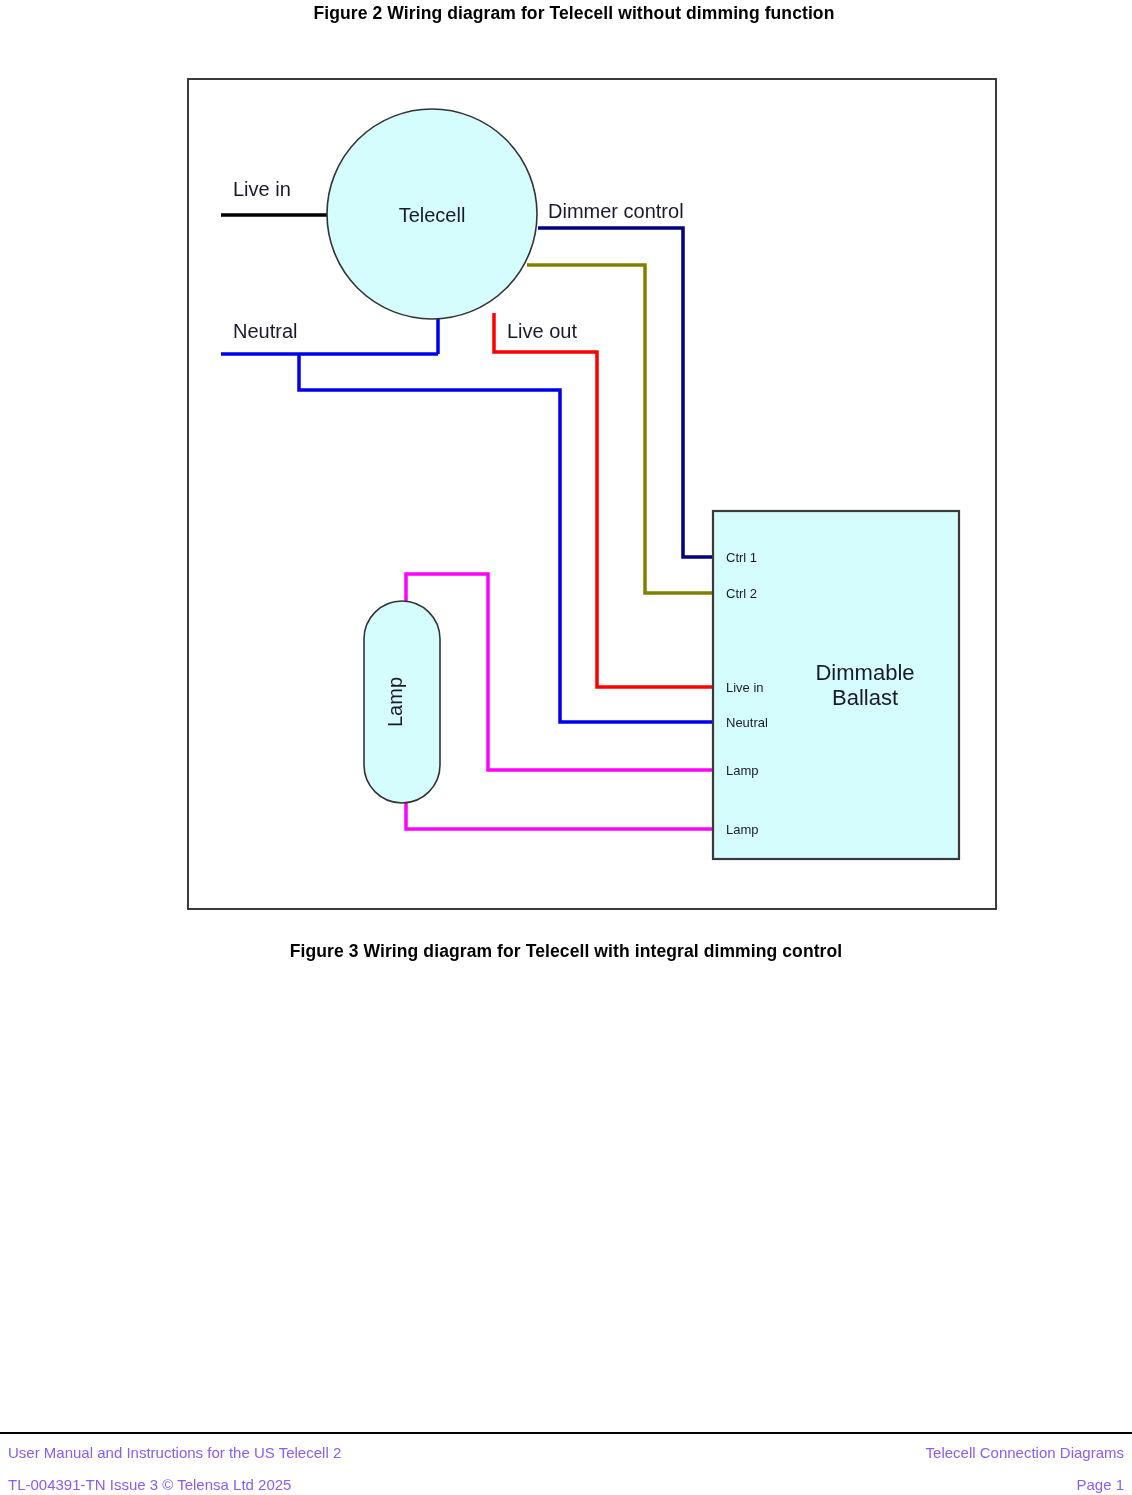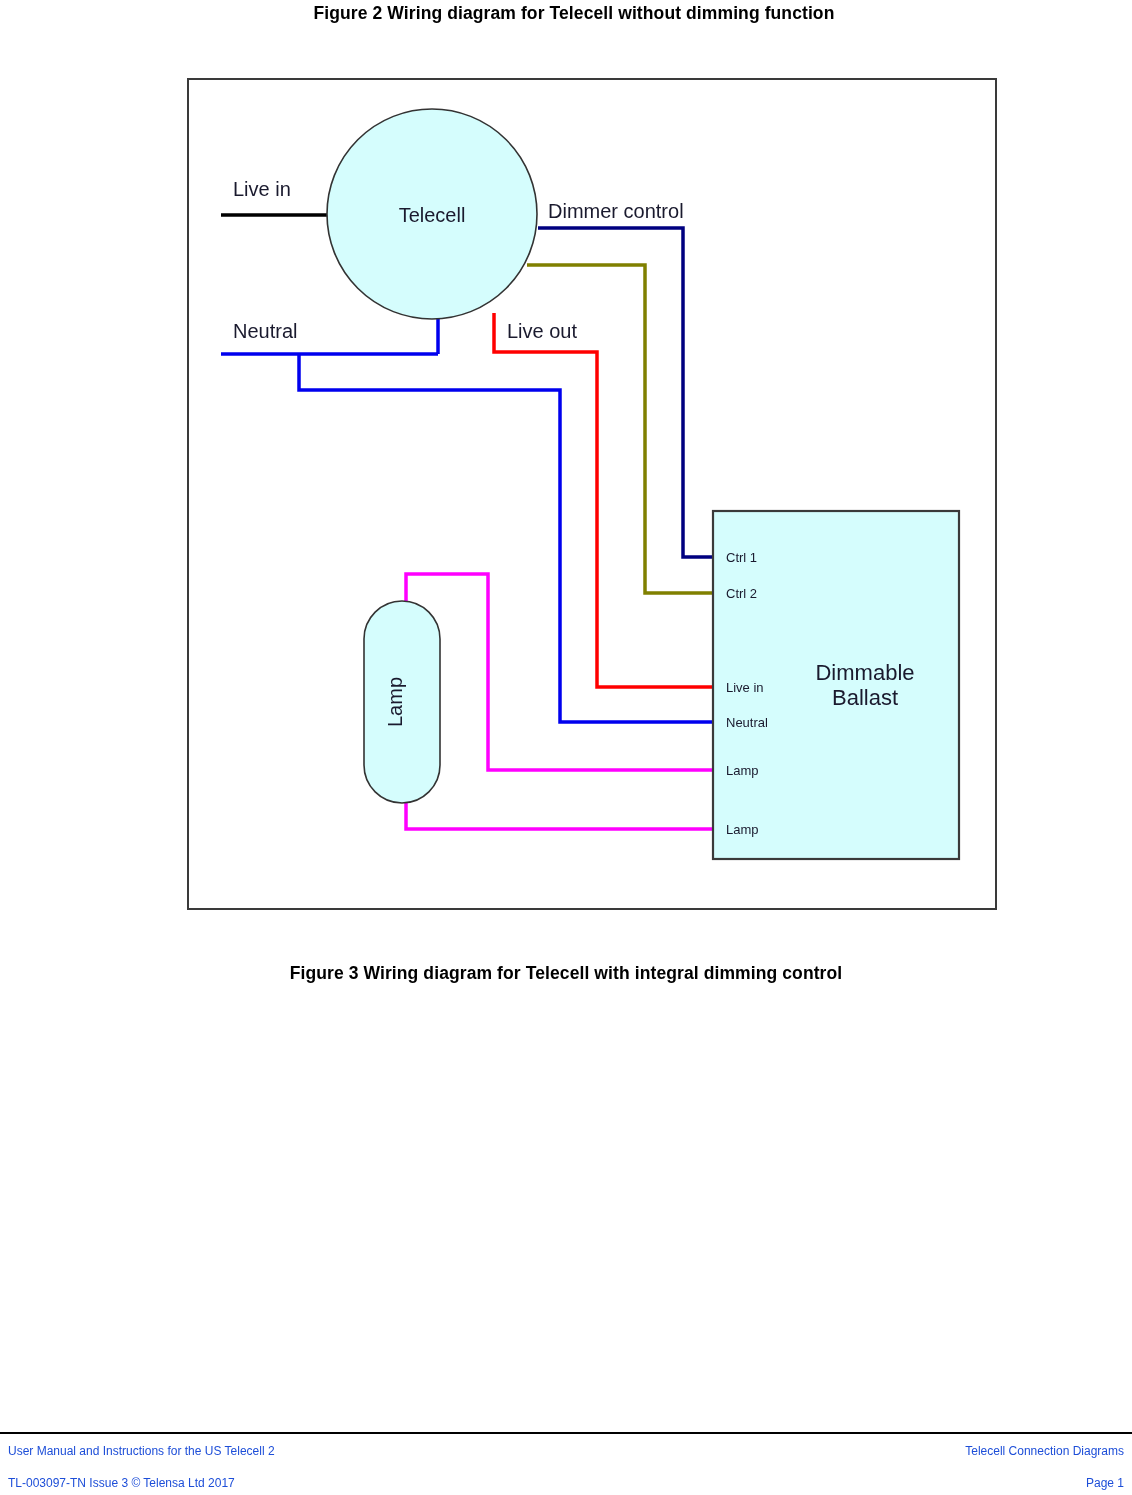--- a/index.html
+++ b/index.html
@@ -28,7 +28,7 @@
     color: #000;
   }
   #caption-top  { top: 3px; margin-left: 8px; }
-  #caption-bottom { top: 963px; }
+  #caption-bottom { top: 941px; }
 
   
   #diagram-frame {

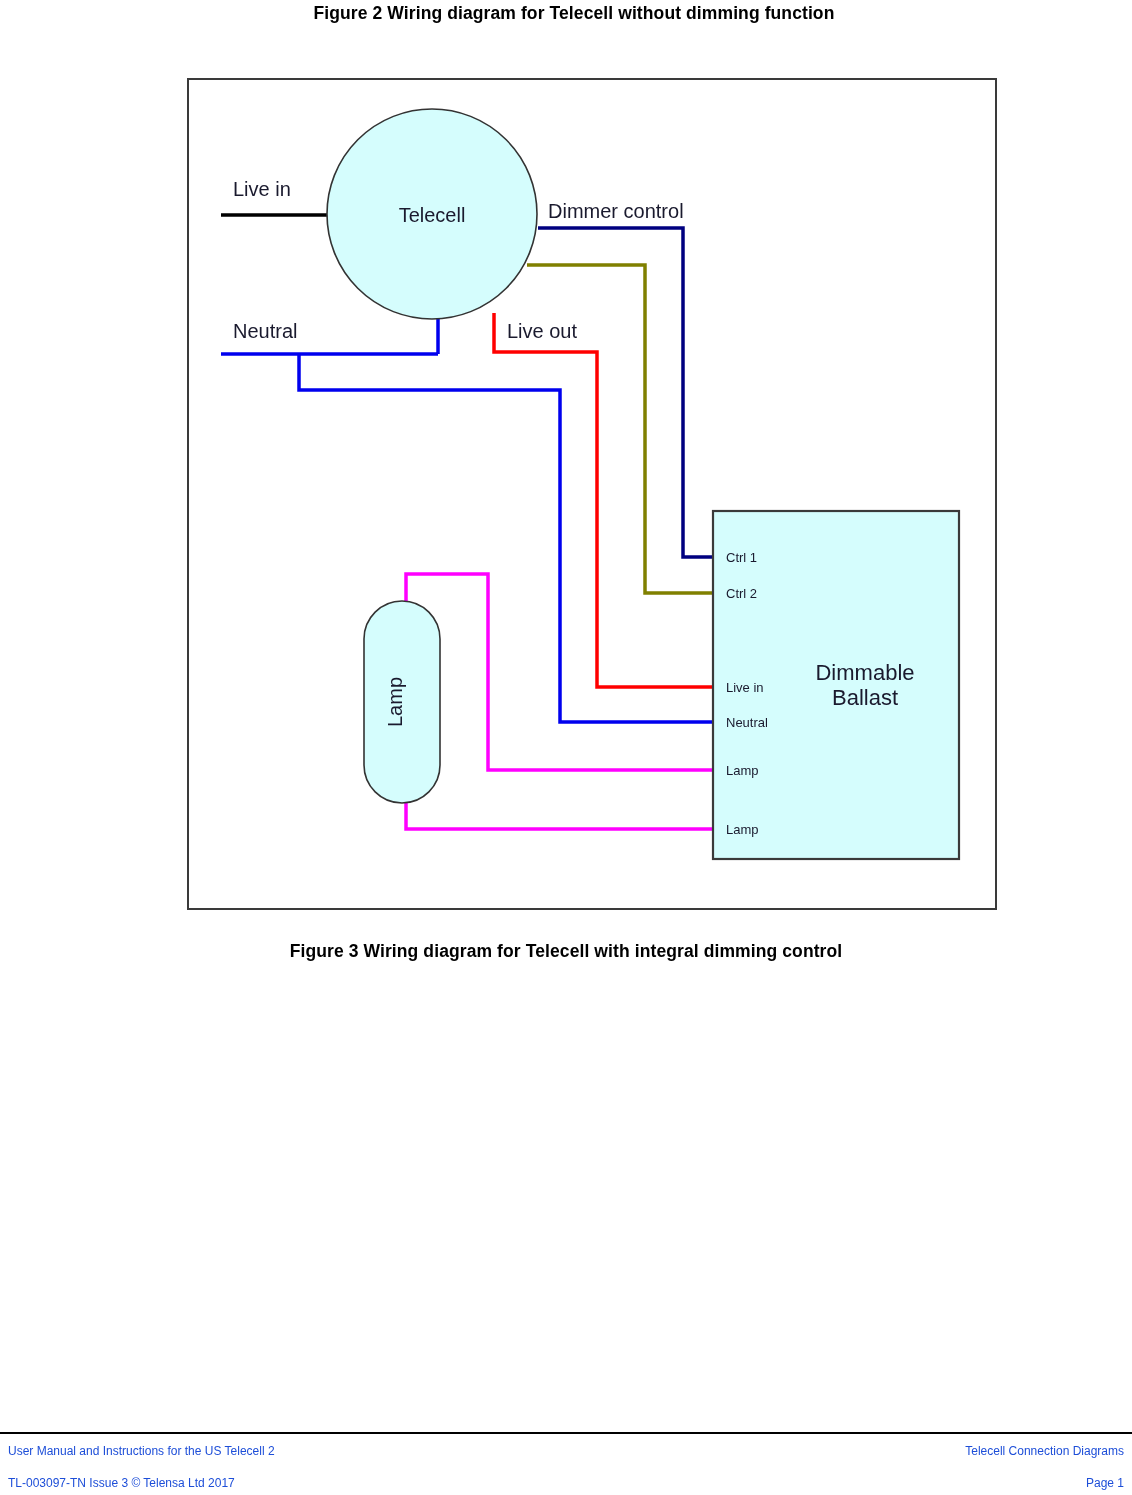--- a/index.html
+++ b/index.html
@@ -64,8 +64,8 @@
     left: 0px;
     width: 1132px;
     height: 22px;
-    font-size: 12px;
-    color: #1d4ed8;
+    font-size: 15px;
+    color: #8b5cf6;
   }
   #footer-row-1 { top: 1444px; }
   #footer-row-2 { top: 1476px; }

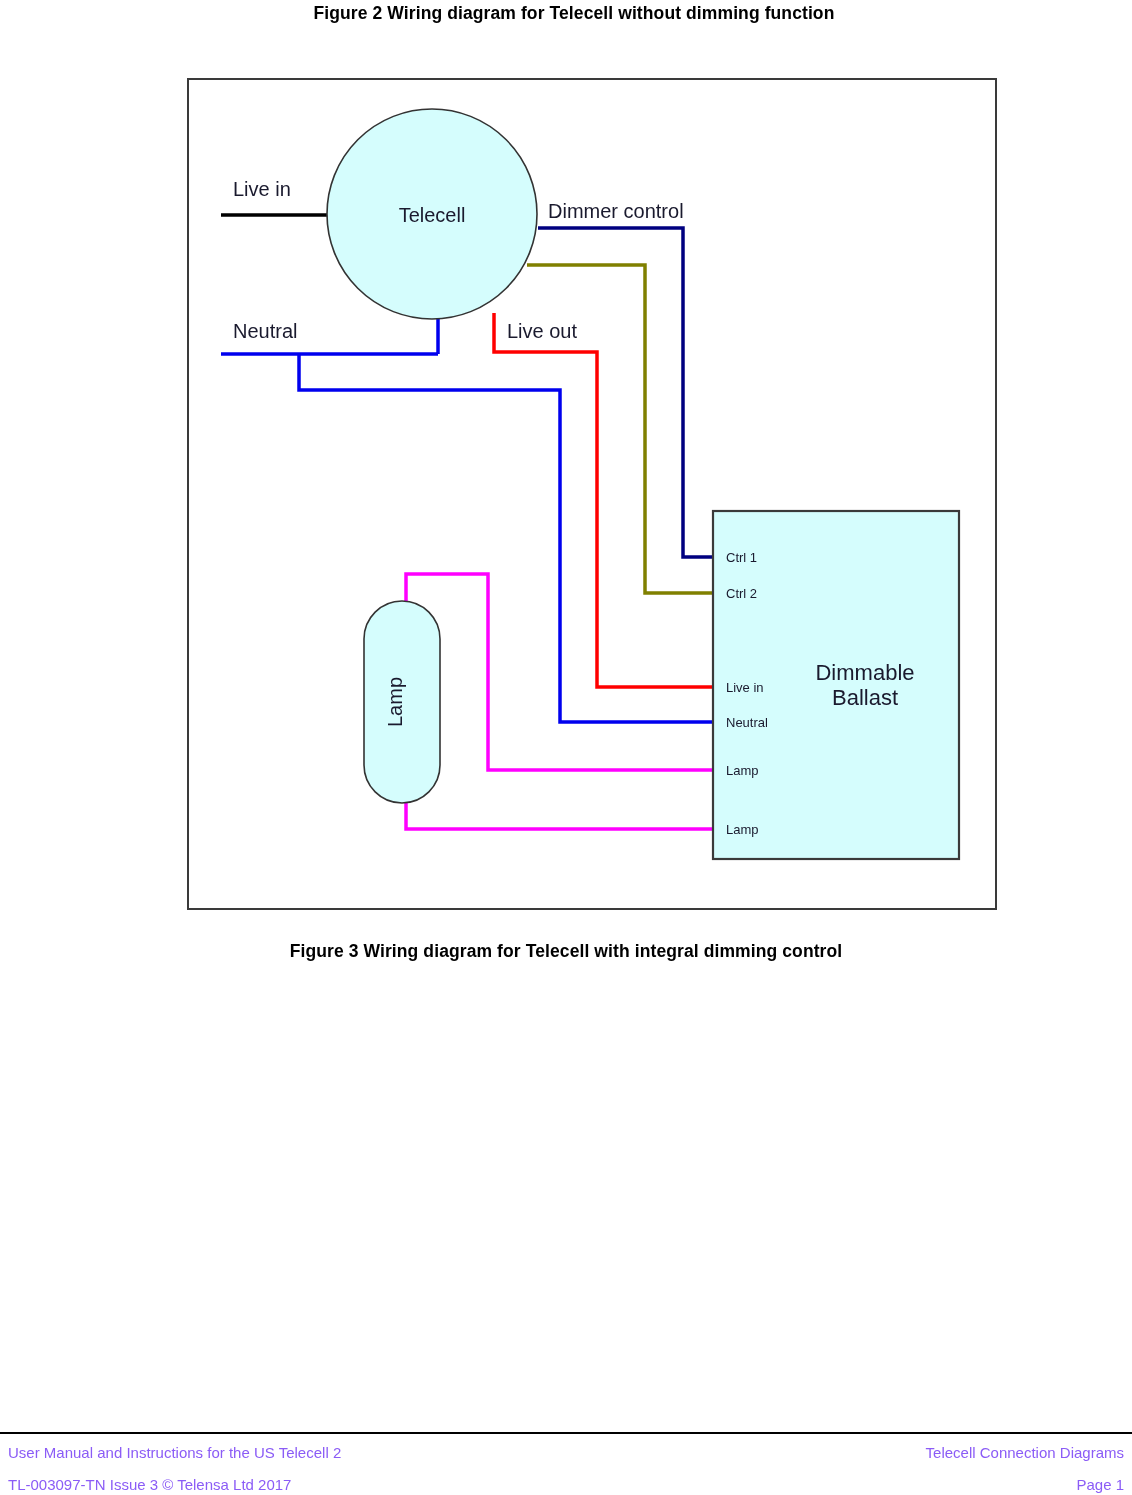--- a/index.html
+++ b/index.html
@@ -159,7 +159,7 @@
 </div>
 
 <div class="footer-row" id="footer-row-2">
-  <span class="footer-left">TL-003097-TN Issue 3 © Telensa Ltd 2017</span>
+  <span class="footer-left">TL-004391-TN Issue 3 © Telensa Ltd 2025</span>
   <span class="footer-right">Page 1</span>
 </div>
 

